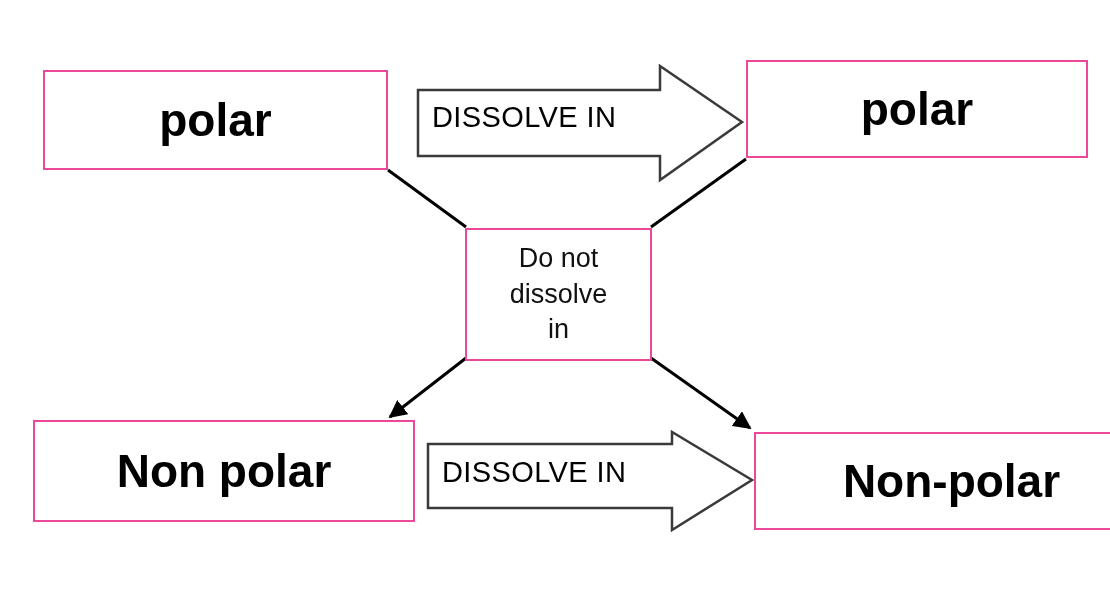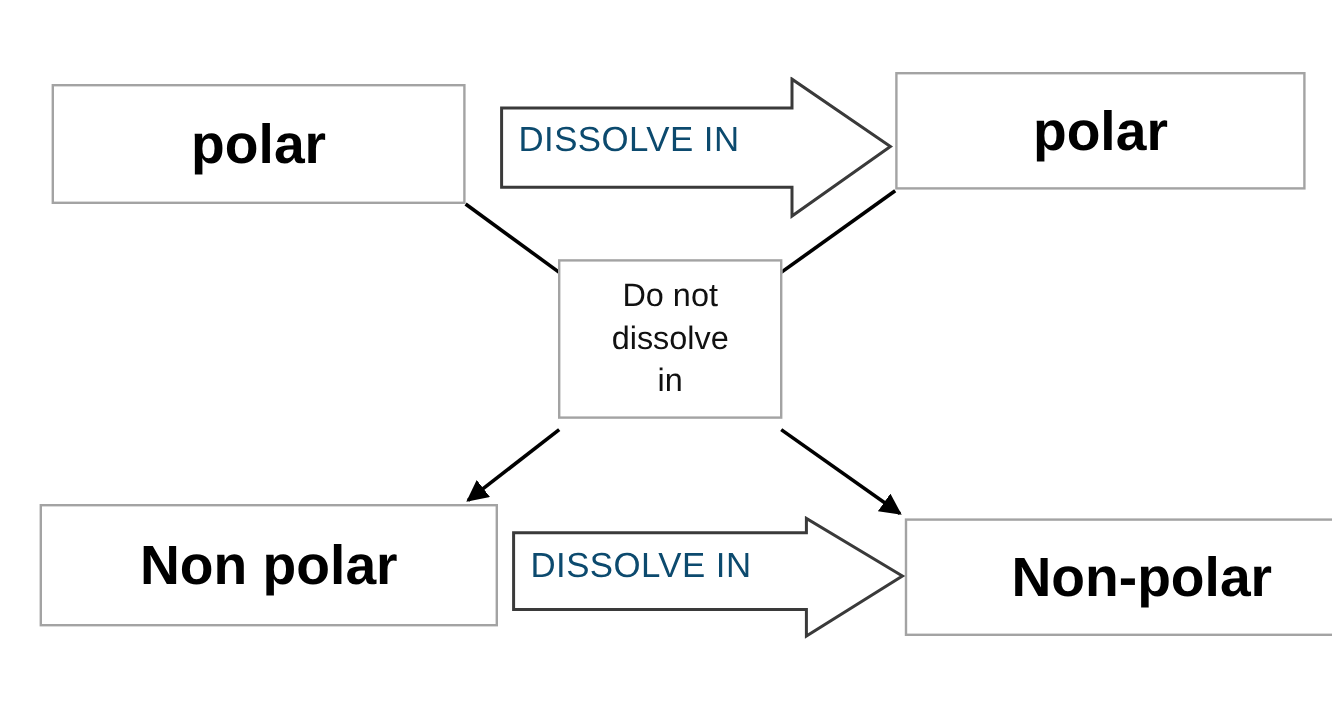--- a/index.html
+++ b/index.html
@@ -29,7 +29,7 @@
     position: absolute;
     box-sizing: border-box;
     background: #ffffff;
-    border: 2px solid #a3a3a3;
+    border: 2px solid #ec4899;
     display: flex;
     align-items: center;
     justify-content: center;

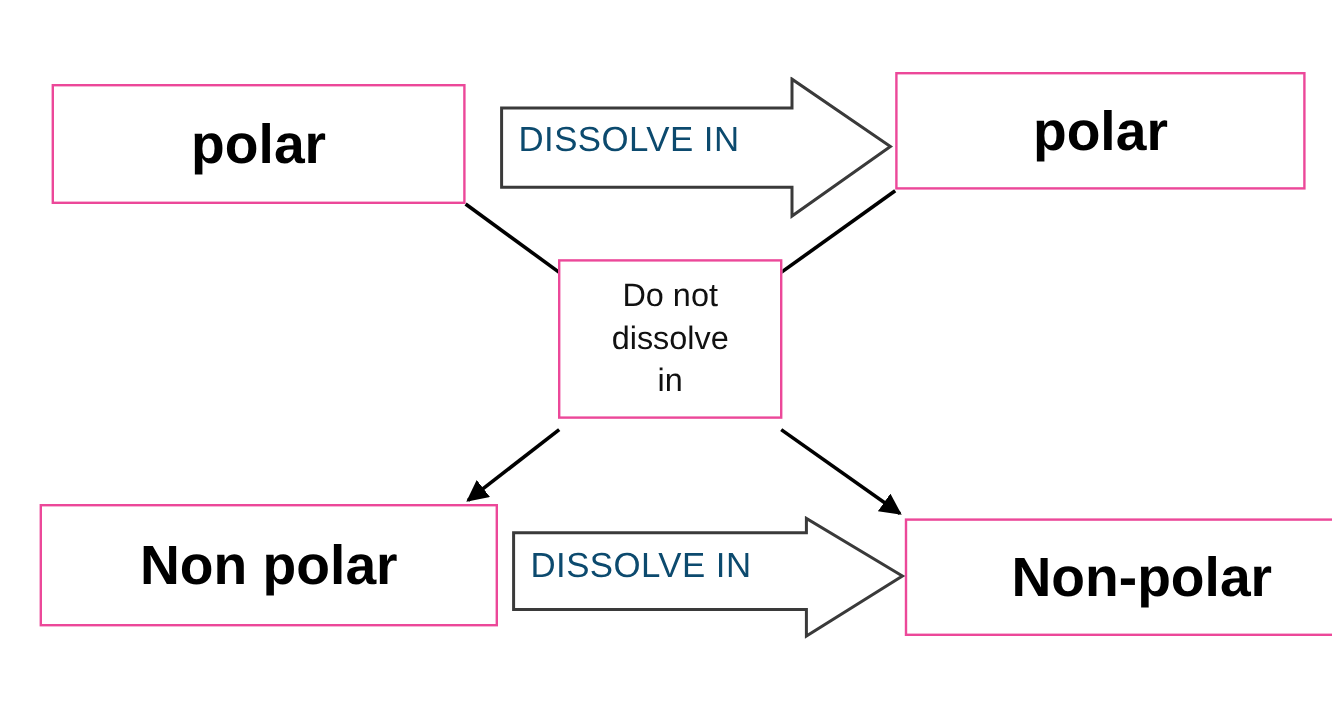--- a/index.html
+++ b/index.html
@@ -78,7 +78,7 @@
     position: absolute;
     font-size: 29px;
     font-weight: normal;
-    color: #0c4a6e;
+    color: #000000;
     white-space: nowrap;
     letter-spacing: 0.4px;
   }

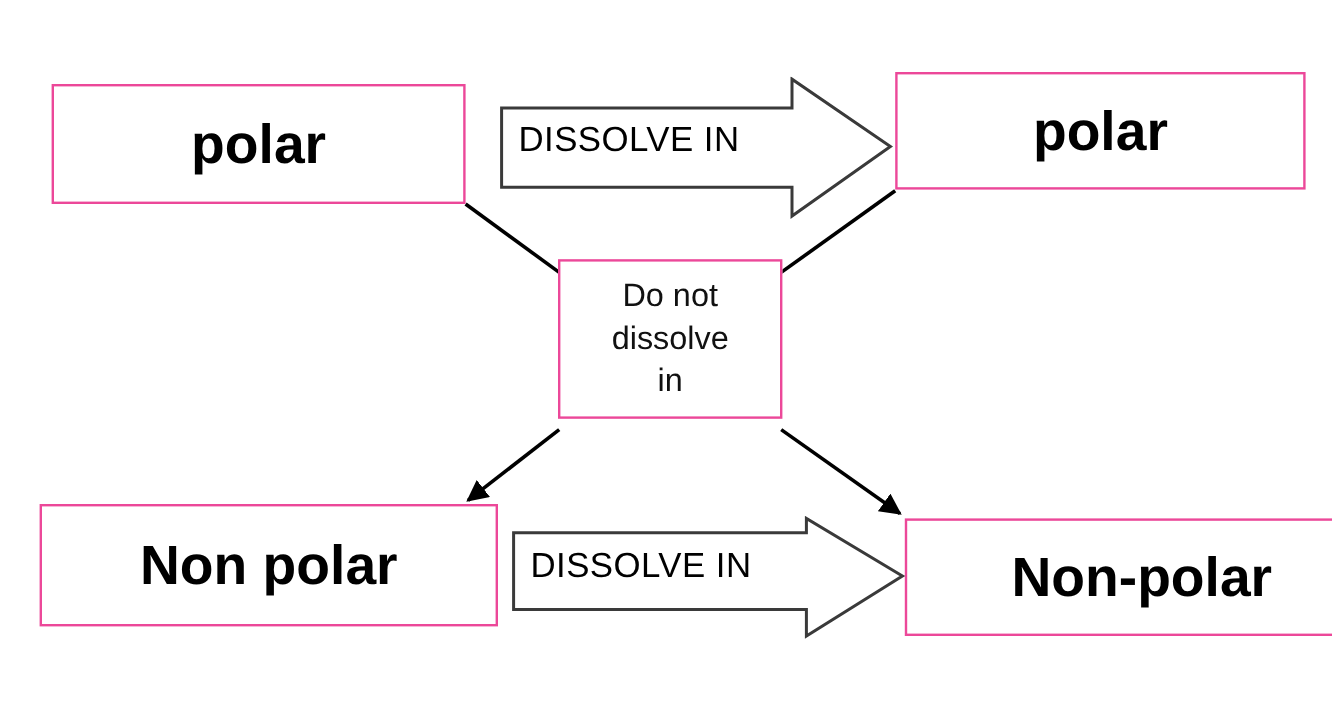--- a/index.html
+++ b/index.html
@@ -51,7 +51,7 @@
 
   #node-center {
     left: 465px;
-    top: 216px;
+    top: 228px;
     width: 187px;
     height: 133px;
     border-width: 2px;

